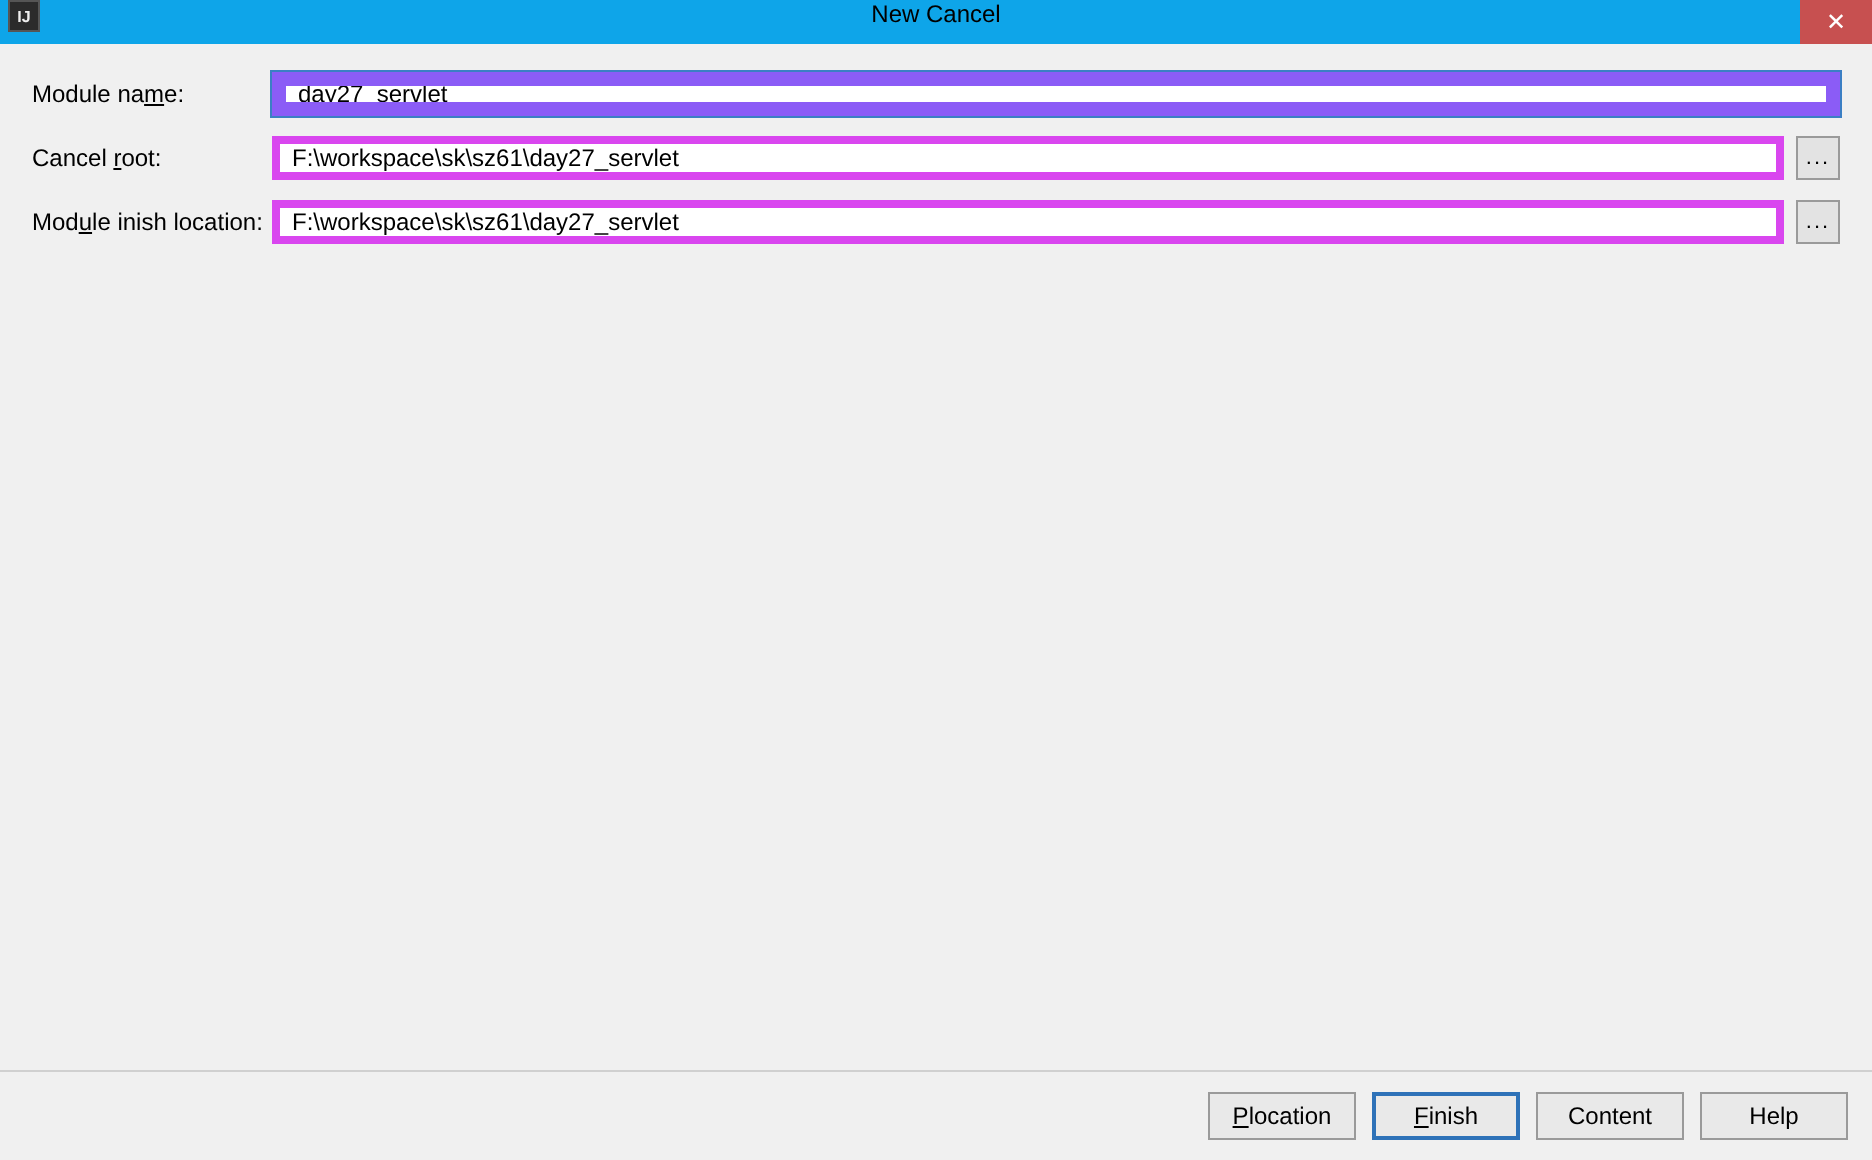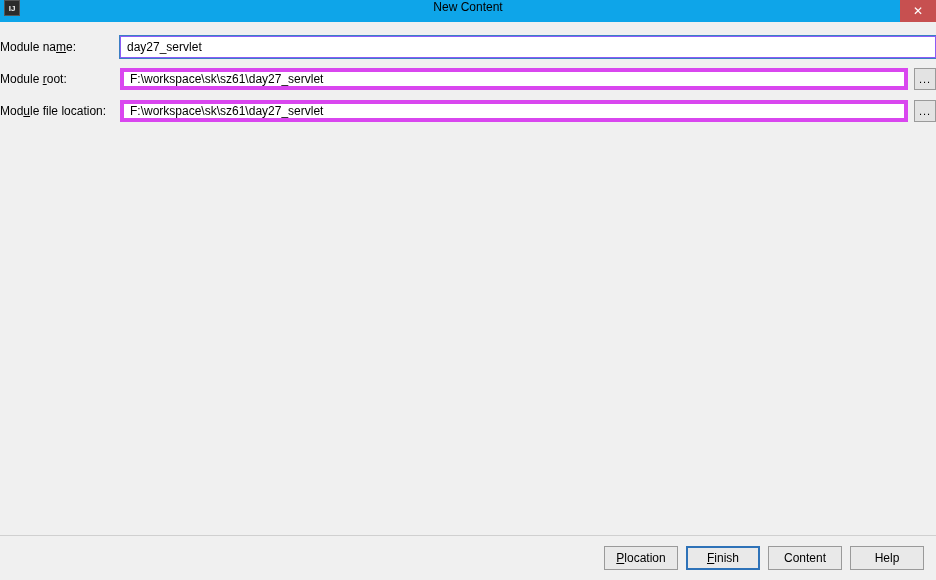--- a/index.html
+++ b/index.html
@@ -133,7 +133,7 @@
 
 <div class="titlebar">
   <div class="app-icon">IJ</div>
-  <div class="title">New Content</div>
+  <div class="title">New Cancel</div>
   <div class="close-btn">
     <span>✕</span>
   </div>

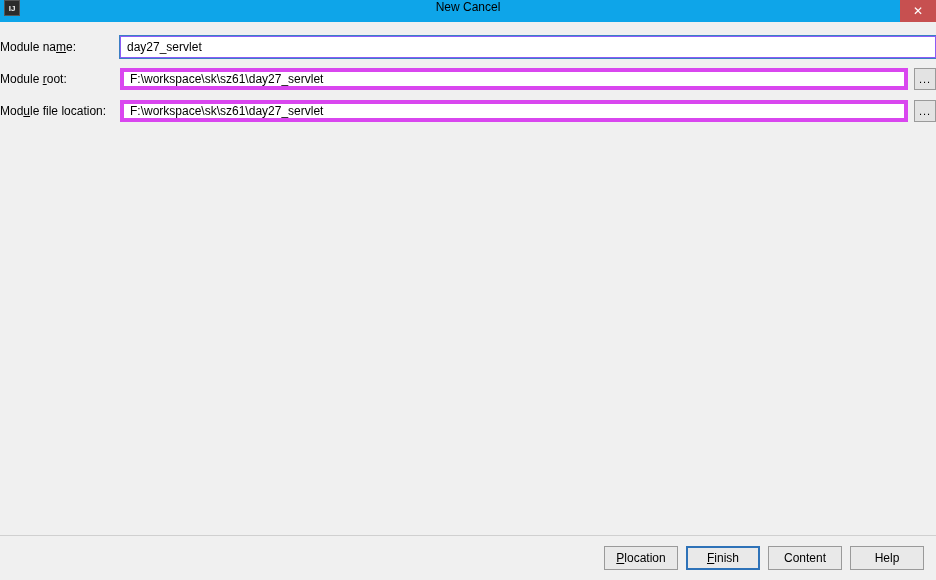--- a/index.html
+++ b/index.html
@@ -54,7 +54,7 @@
     }
     .content {
       flex: 1;
-      padding: 14px 0;
+      padding: 14px 16px;
       display: flex;
       flex-direction: column;
       background: #f0f0f0;

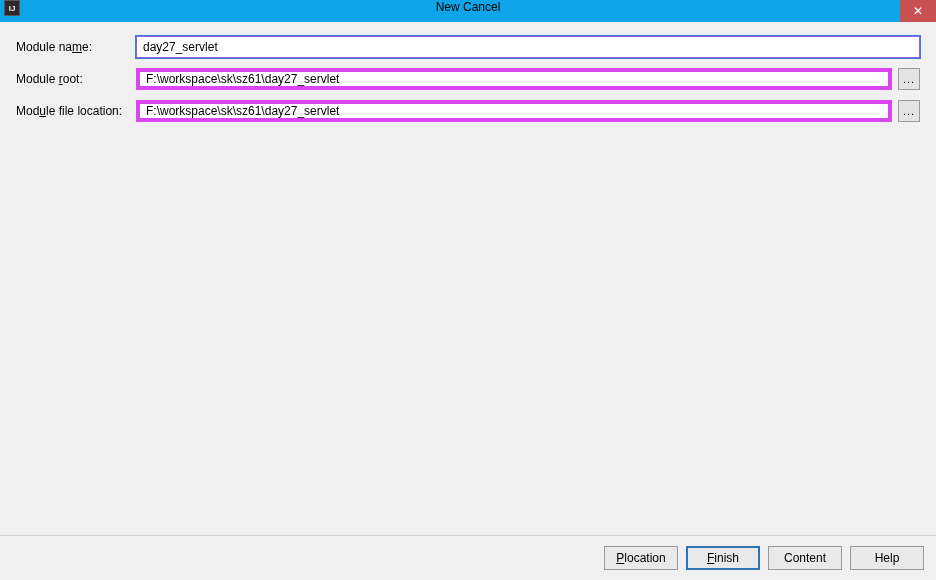--- a/index.html
+++ b/index.html
@@ -83,7 +83,7 @@
       outline: none;
     }
     .form-input.focused {
-      border: 1px solid #8b5cf6;
+      border: 7px solid #8b5cf6;
       box-shadow: 0 0 0 1px #3b7fc4;
     }
     .browse-btn {

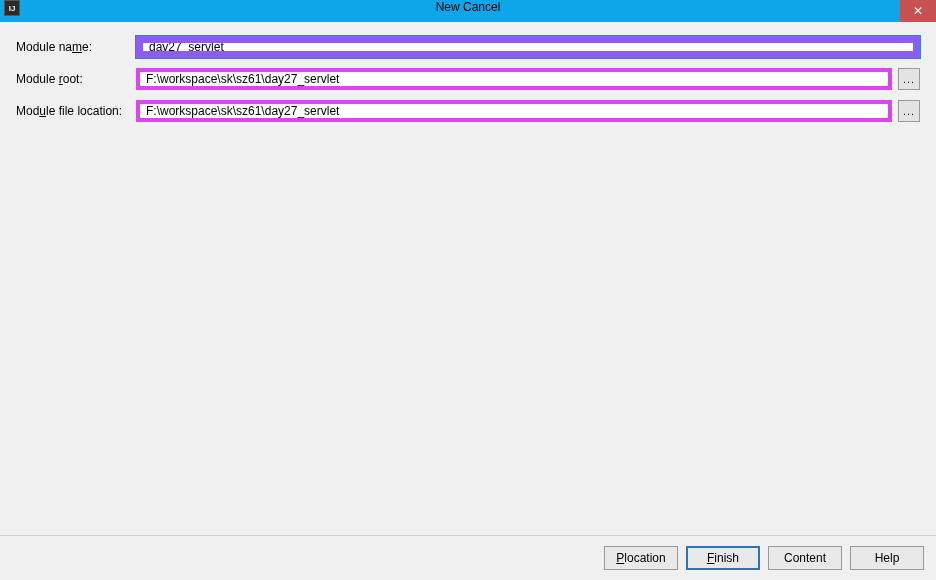--- a/index.html
+++ b/index.html
@@ -147,7 +147,7 @@
   </div>
 
   <div class="form-row">
-    <label class="form-label"><span>Module </span><span class="mnemonic">r</span><span>oot:</span></label>
+    <label class="form-label"><span>Cancel </span><span class="mnemonic">r</span><span>oot:</span></label>
     <input type="text" class="form-input" value="F:\workspace\sk\sz61\day27_servlet" style="">
     <div class="browse-btn">...</div>
   </div>

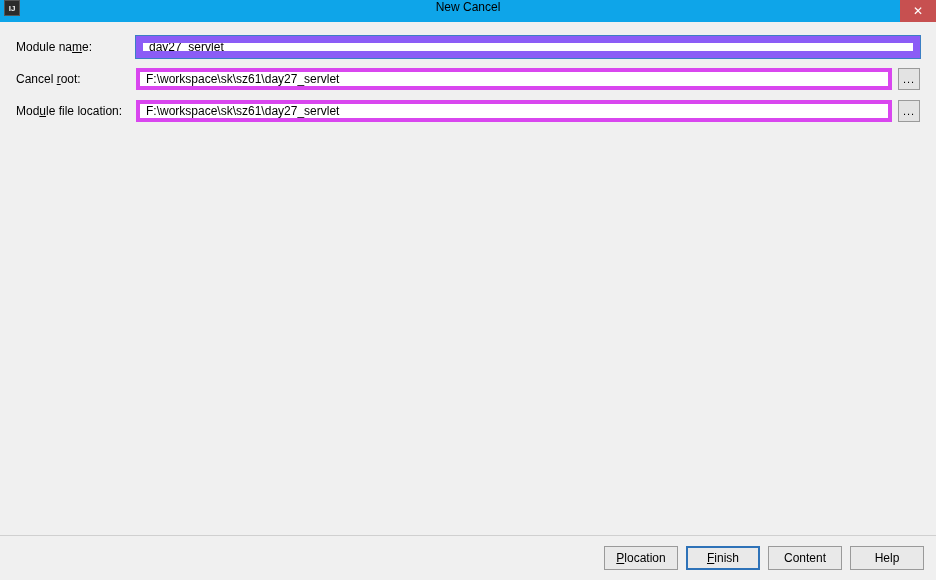--- a/index.html
+++ b/index.html
@@ -153,7 +153,7 @@
   </div>
 
   <div class="form-row">
-    <label class="form-label"><span>Mod</span><span class="mnemonic">u</span><span>le file location:</span></label>
+    <label class="form-label"><span>Mod</span><span class="mnemonic">u</span><span>le inish location:</span></label>
     <input type="text" class="form-input" value="F:\workspace\sk\sz61\day27_servlet" style="">
     <div class="browse-btn">...</div>
   </div>

